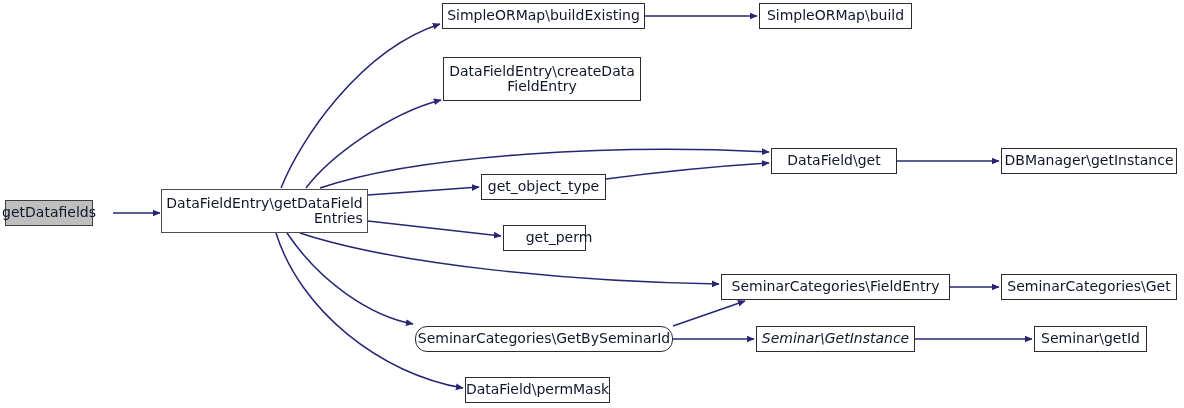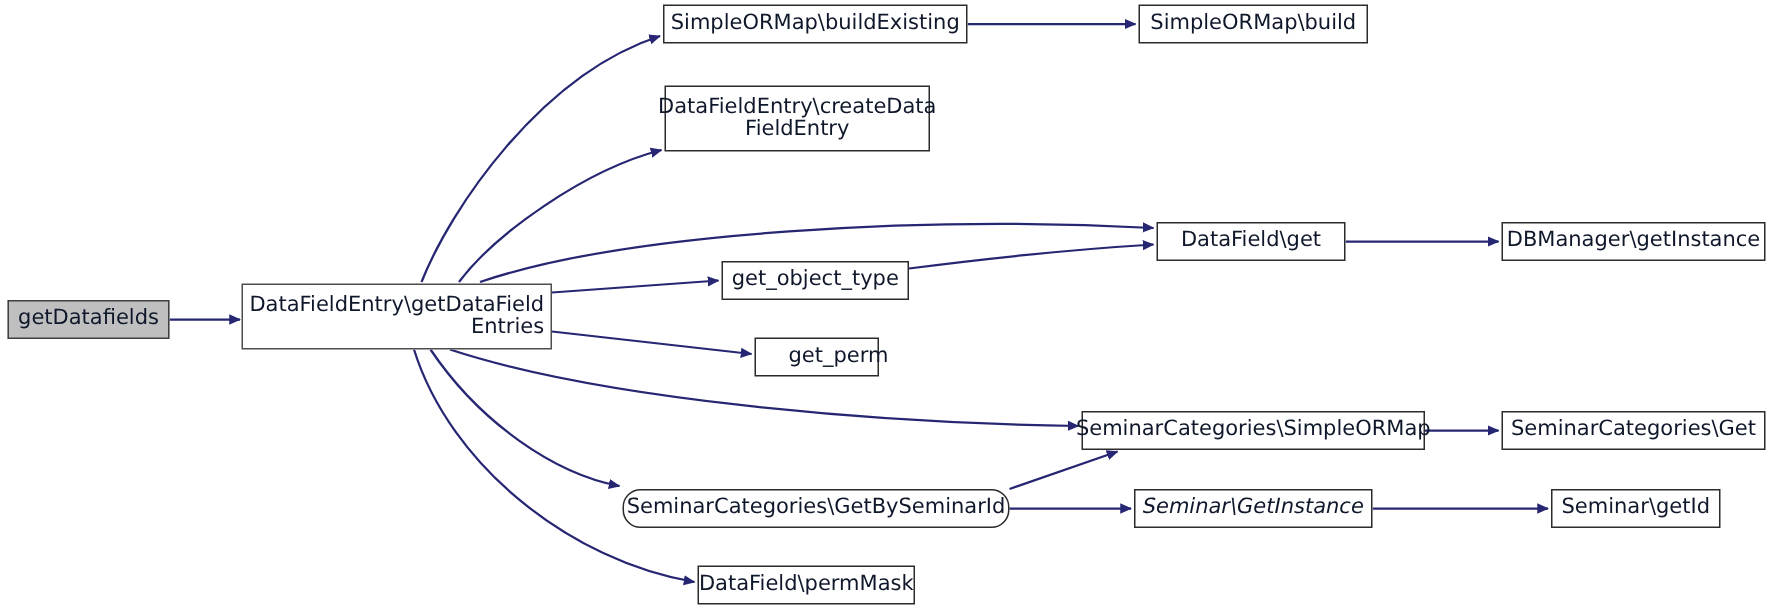--- a/index.html
+++ b/index.html
@@ -101,7 +101,7 @@
 Entries</div>
       <div class="node" style="left: 442px; top: 3px; width: 203px; height: 26px;">SimpleORMap\buildExisting</div>
       <div class="node" style="left: 759px; top: 3px; width: 153px; height: 26px;">SimpleORMap\build</div>
-      <div class="node" style="left: 443px; top: 57px; width: 177px; height: 44px;">DataFieldEntry\createData
+      <div class="node" style="left: 443px; top: 57px; width: 198px; height: 44px;">DataFieldEntry\createData
 FieldEntry</div>
       <div class="node" style="left: 481px; top: 174px; width: 125px; height: 26px;">get_object_type</div>
       <div class="node" style="left: 503px; top: 225px; width: 83px; height: 26px; padding-left: 33px;">get_perm</div>

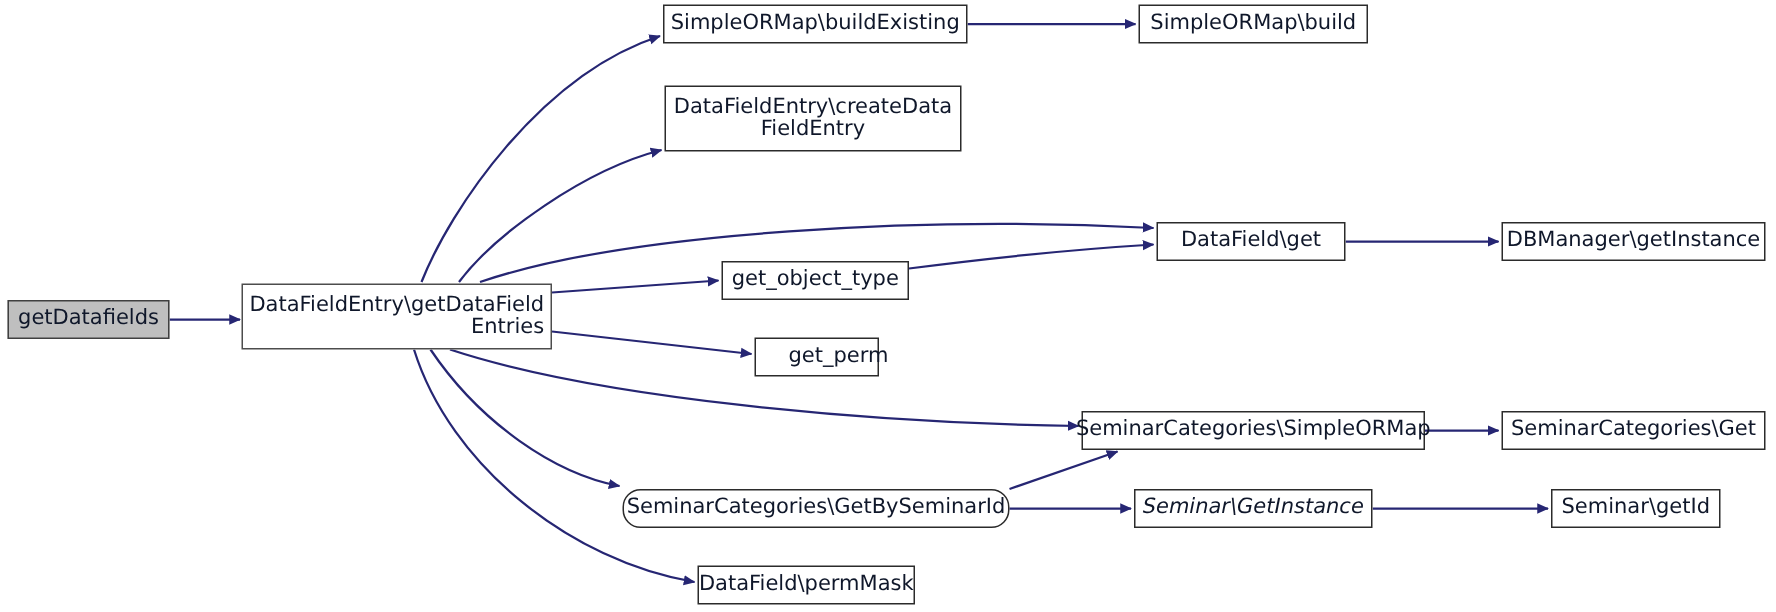--- a/index.html
+++ b/index.html
@@ -96,7 +96,7 @@
   </svg>
 
   <div id="nodes">
-      <div class="node highlight" style="left: 5px; top: 200px; width: 108px; height: 26px;">getDatafields</div>
+      <div class="node highlight" style="left: 5px; top: 200px; width: 88px; height: 26px;">getDatafields</div>
       <div class="node hub" style="left: 161px; top: 189px; width: 207px; height: 44px;">DataFieldEntry\getDataField
 Entries</div>
       <div class="node" style="left: 442px; top: 3px; width: 203px; height: 26px;">SimpleORMap\buildExisting</div>

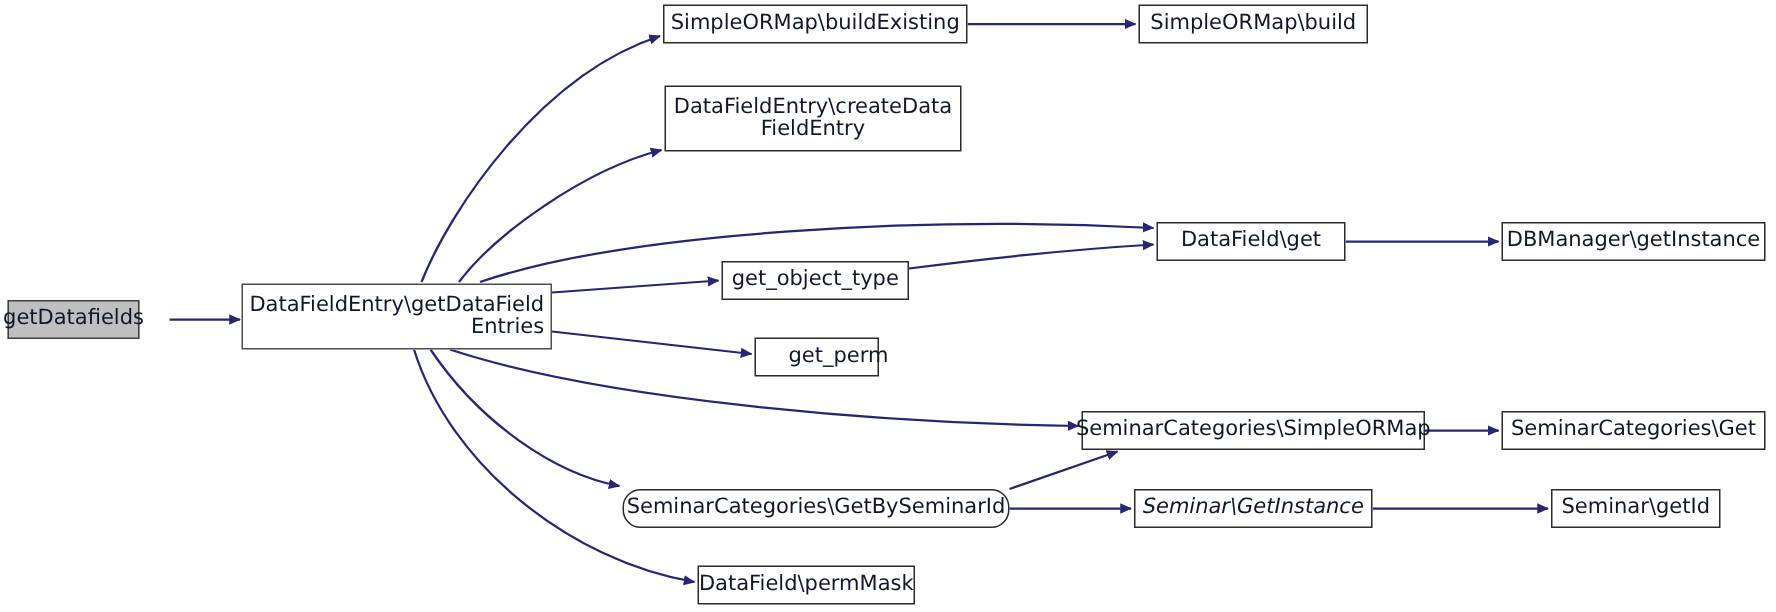--- a/index.html
+++ b/index.html
@@ -107,7 +107,7 @@
       <div class="node" style="left: 503px; top: 225px; width: 83px; height: 26px; padding-left: 33px;">get_perm</div>
       <div class="node" style="left: 771px; top: 148px; width: 126px; height: 26px;">DataField\get</div>
       <div class="node" style="left: 1001px; top: 148px; width: 176px; height: 26px;">DBManager\getInstance</div>
-      <div class="node" style="left: 721px; top: 274px; width: 229px; height: 26px;">SeminarCategories\SimpleORMap</div>
+      <div class="node" style="left: 721px; top: 274px; width: 229px; height: 26px;">SeminarCategories\FieldEntry</div>
       <div class="node" style="left: 1001px; top: 274px; width: 176px; height: 26px;">SeminarCategories\Get</div>
       <div class="node" style="left: 415px; top: 326px; width: 258px; height: 26px; border-radius: 12px;">SeminarCategories\GetBySeminarId</div>
       <div class="node" style="left: 756px; top: 326px; width: 159px; height: 26px; font-style: italic;">Seminar\GetInstance</div>

